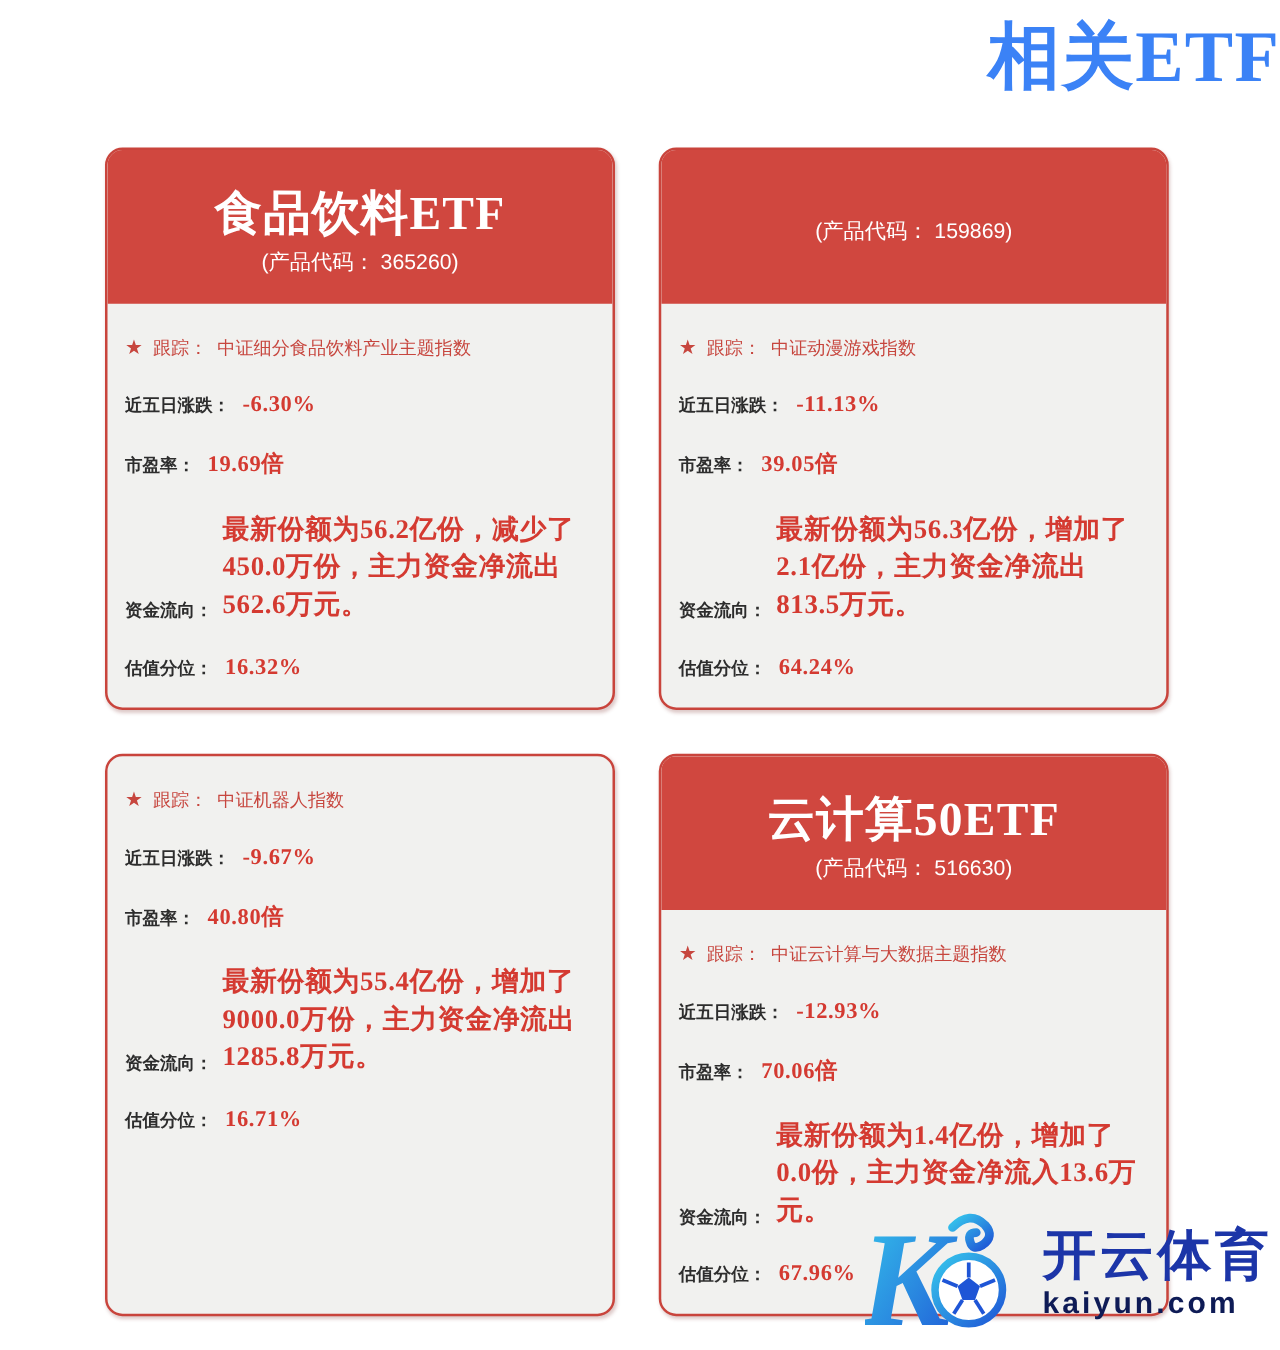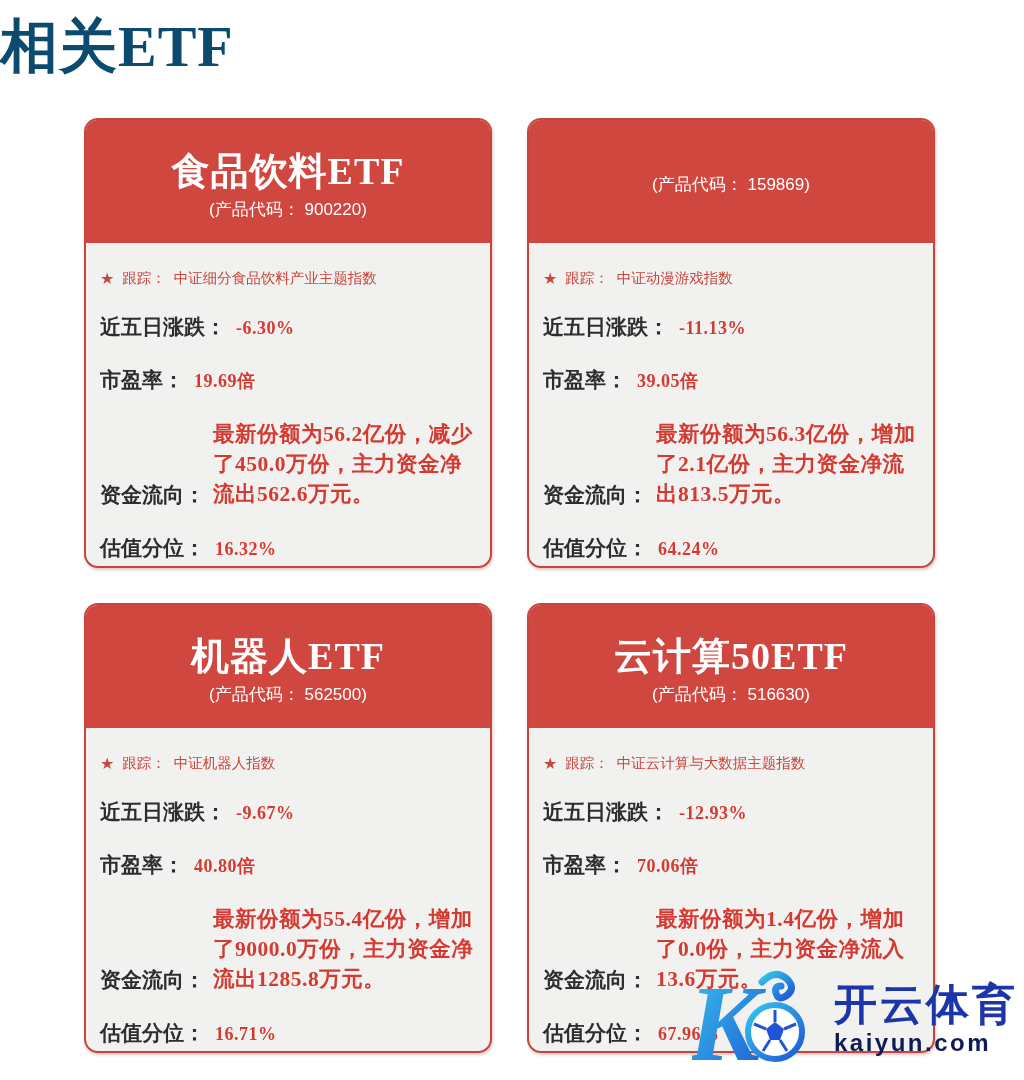--- a/index.html
+++ b/index.html
@@ -17,8 +17,8 @@
     top: 10px;
     left: 0;
     width: 100%;
-    text-align: left;
-    color: #0c4a6e;
+    text-align: right;
+    color: #3b82f6;
     font-weight: bold;
     font-size: 58px;
     line-height: 72px;

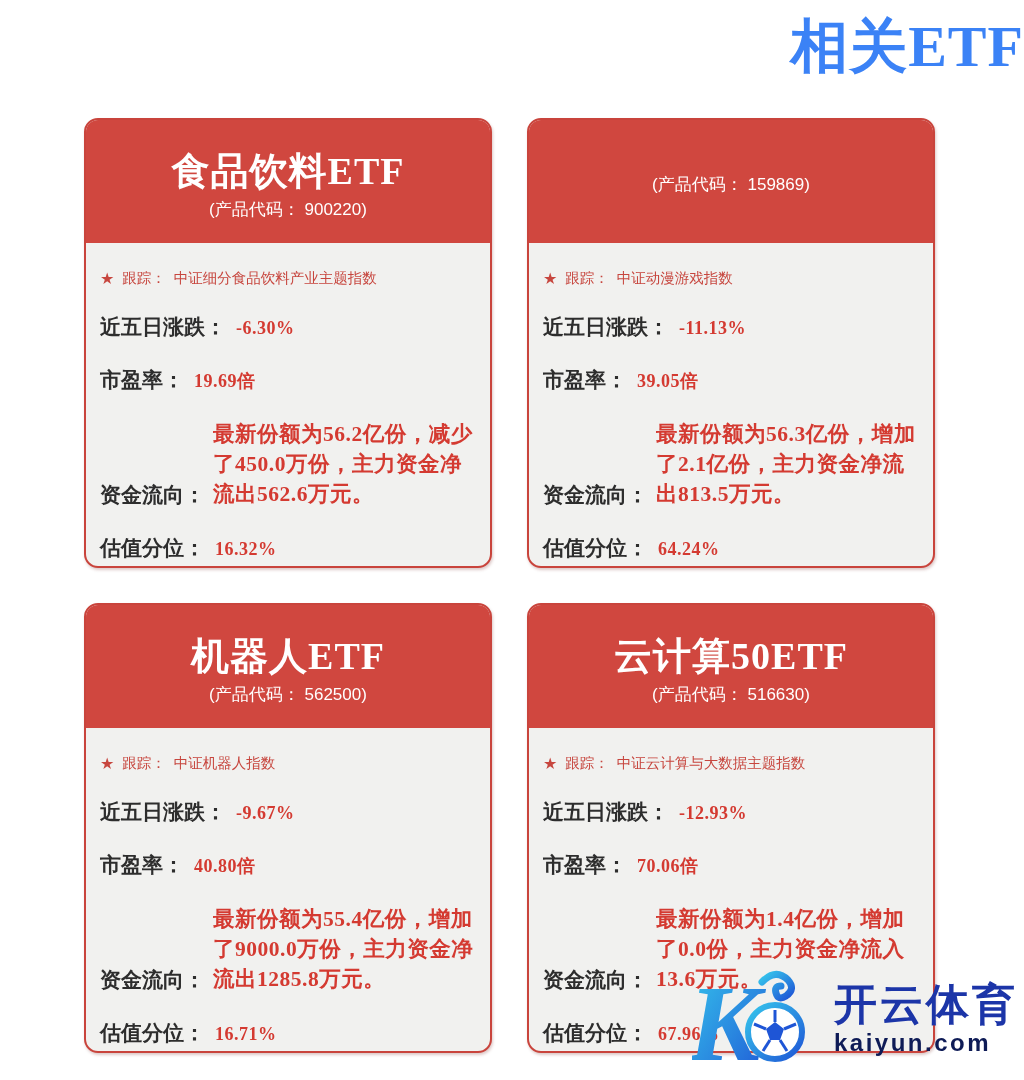--- a/index.html
+++ b/index.html
@@ -142,7 +142,7 @@
         <div class="card-name">
           <span>食品饮料</span><span class="latin">ETF</span>
         </div>
-        <div class="card-code">(产品代码： 900220)</div>
+        <div class="card-code">(产品代码： 365260)</div>
       </div>
       <div class="card-body">
         <div class="tracking-row">

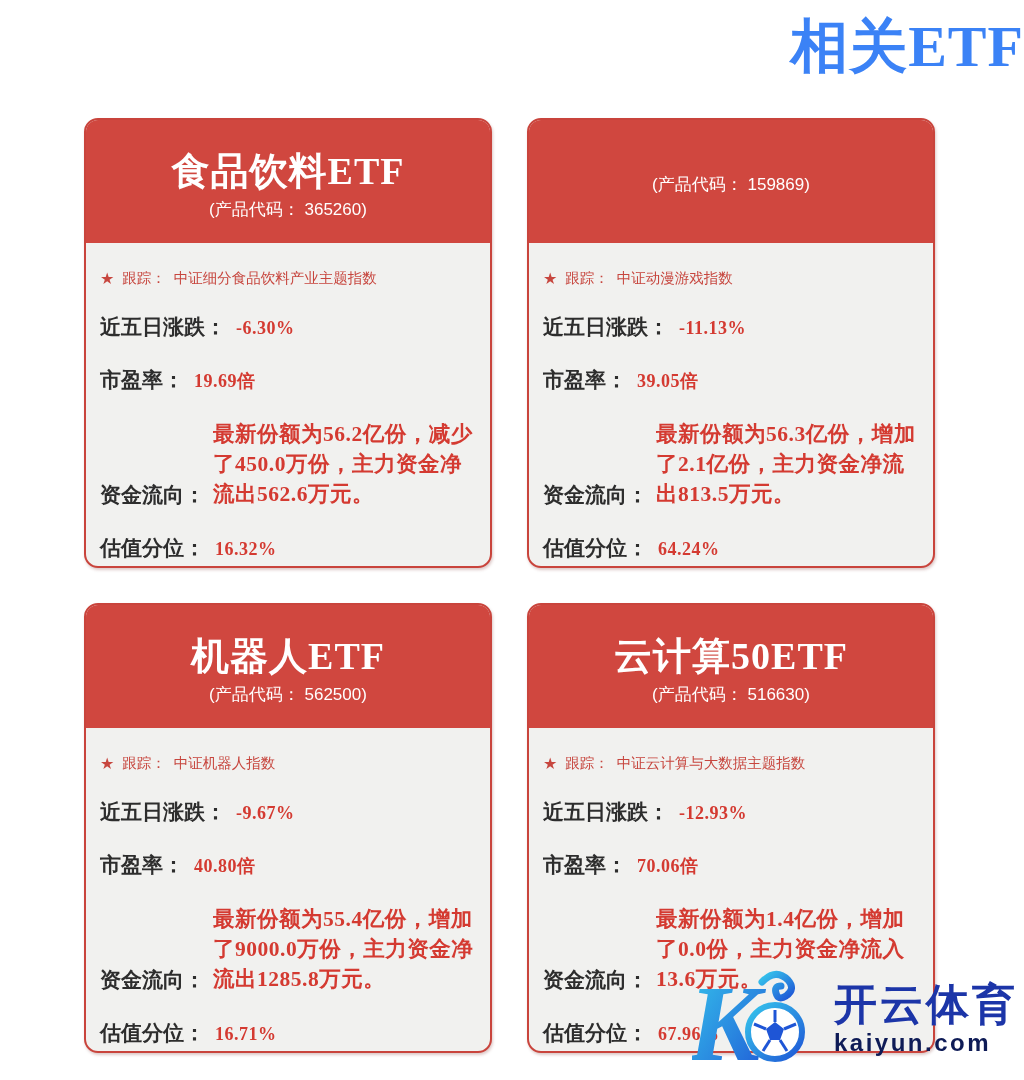--- a/index.html
+++ b/index.html
@@ -82,7 +82,7 @@
   .metric-label {
     color: #2d2d2d;
     font-weight: bold;
-    font-size: 21px;
+    font-size: 14px;
     white-space: nowrap;
     flex: 0 0 auto;
   }

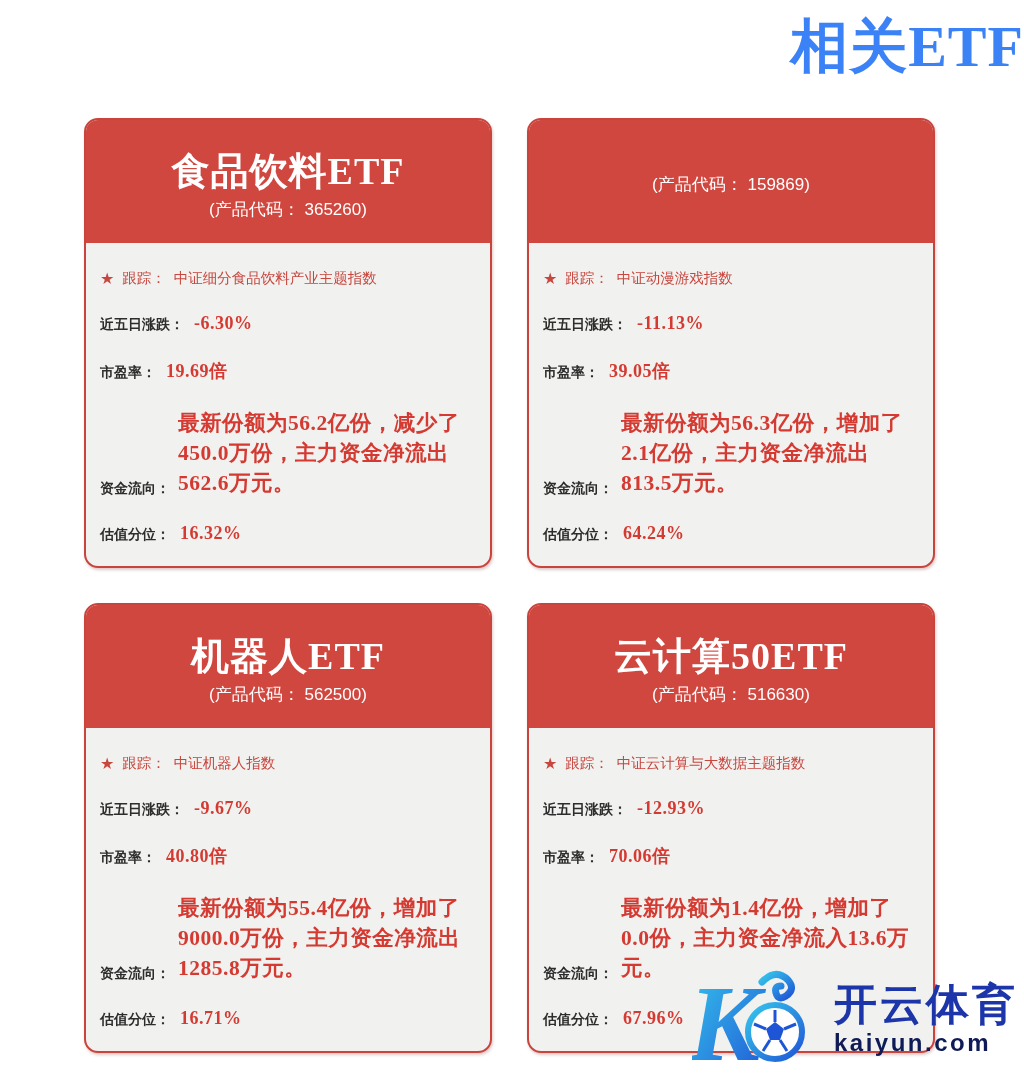--- a/index.html
+++ b/index.html
@@ -199,12 +199,6 @@
     </div>
 
     <div class="card">
-      <div class="card-header">
-        <div class="card-name">
-          <span>机器人</span><span class="latin">ETF</span>
-        </div>
-        <div class="card-code">(产品代码： 562500)</div>
-      </div>
       <div class="card-body">
         <div class="tracking-row">
           <span class="star-icon">★</span>

